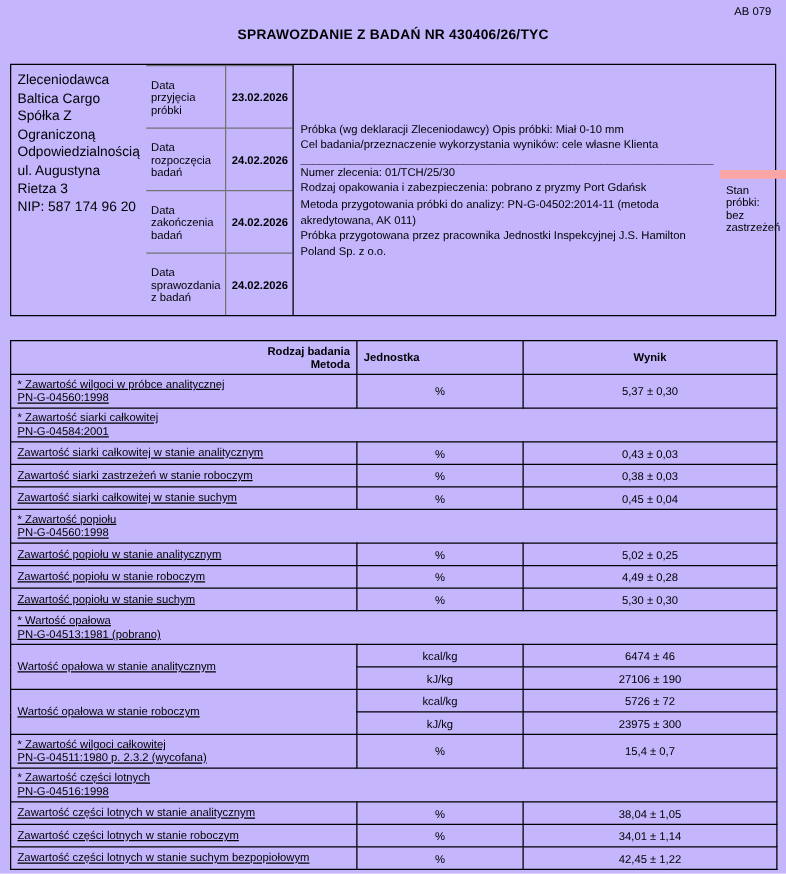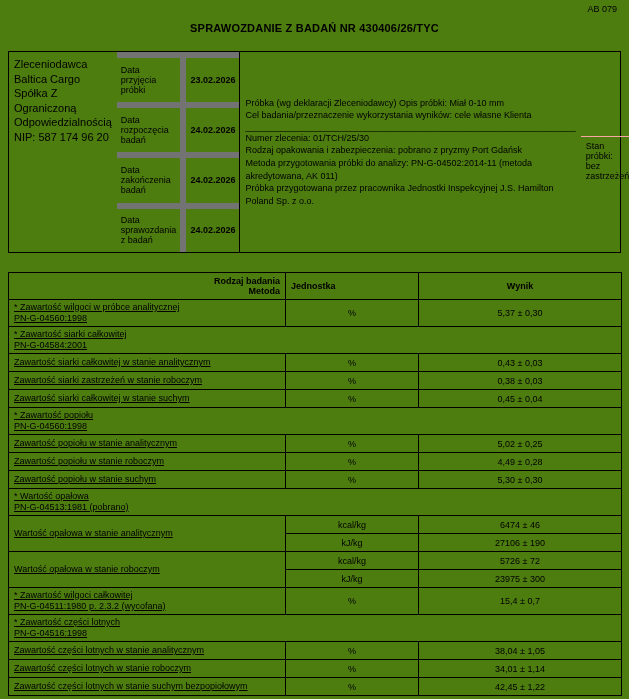--- a/index.html
+++ b/index.html
@@ -9,7 +9,7 @@
     font-family:"Liberation Sans","DejaVu Sans",sans-serif;
     color:#000;
   }
-  .page { position:relative; width:629px; height:699px; padding:8px; background:#4d7c0f; }
+  .page { position:relative; width:629px; height:699px; padding:8px; background:#c4b5fd; }
   .ref-code { position:absolute; top:4px; right:12px; font-size:9px; }
   .report-title { text-align:center; font-weight:bold; font-size:11px; margin-top:14px; letter-spacing:.2px; }
 

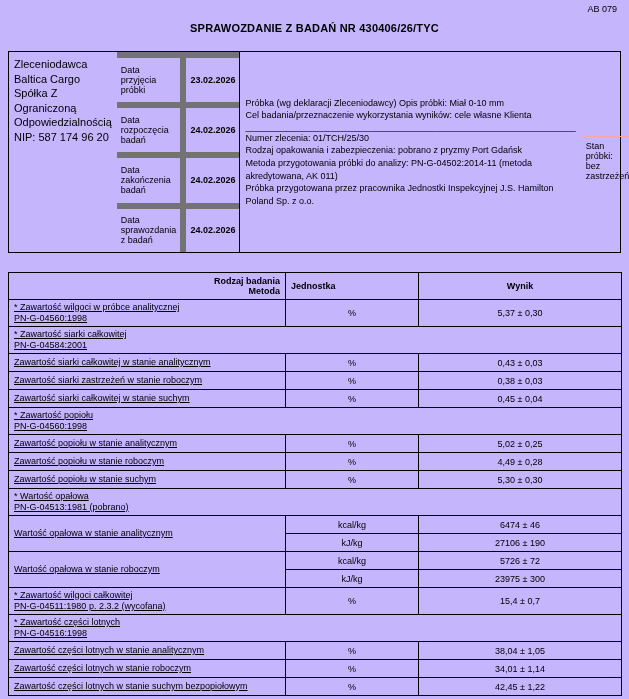--- a/index.html
+++ b/index.html
@@ -18,7 +18,7 @@
   .info-left { width:275px; display:flex; flex-direction:row; justify-content:space-between; }
   .client-block { padding:5px 5px; font-size:11px; line-height:1.32; }
   .dates-table { width:100%; border-collapse:collapse; font-size:9px; }
-  .dates-table td { border:6px solid #737373; padding:2px 4px; height:18px; vertical-align:middle;margin-left:24px; }
+  .dates-table td { border:1px solid #737373; padding:2px 4px; height:18px; vertical-align:middle;margin-left:24px; }
   .dates-table td:first-child { border-left:none; }
   .dates-table td:last-child { border-right:none; }
   .dates-table tr:last-child td { border-bottom:none; }

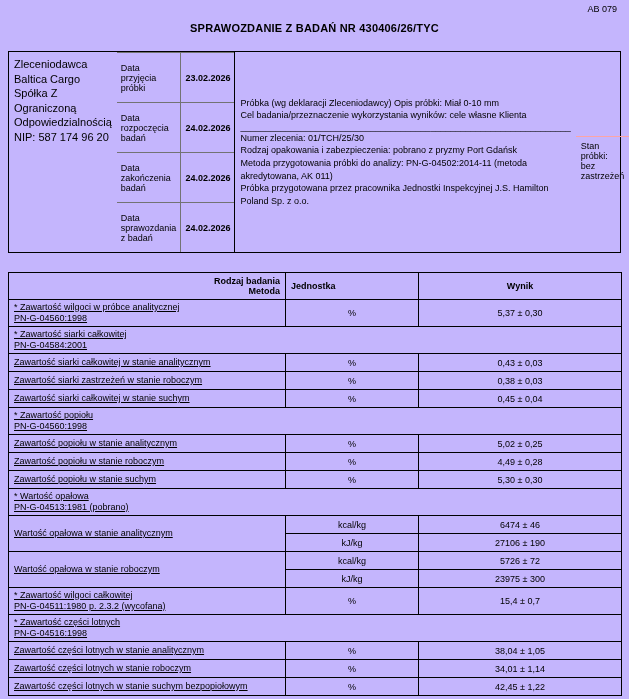--- a/index.html
+++ b/index.html
@@ -58,6 +58,7 @@
         <div>Zleceniodawca</div>
         <div id="client-lines">
             <div>Baltica Cargo Spółka Z Ograniczoną Odpowiedzialnością</div>
+            <div>ul. Augustyna Rietza 3</div>
             <div>NIP: 587 174 96 20</div>
           </div>
       </div>

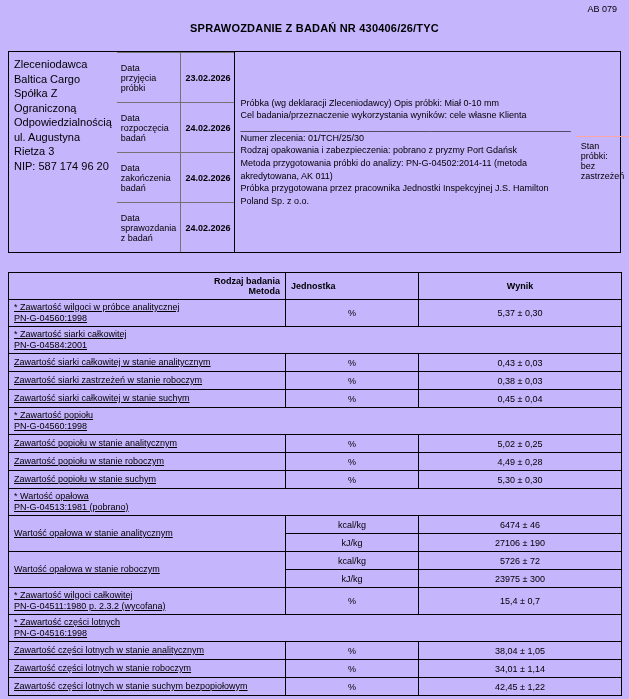--- a/index.html
+++ b/index.html
@@ -27,7 +27,7 @@
   .info-right { flex:1; border-left:1px solid #000; display:flex; font-size:9px;align-items:center; }
   .sample-top { flex:1; padding:4px 5px; line-height:1.40; }
   .sample-sep { overflow:hidden; white-space:nowrap; height:10px; line-height:10px; }
-  .sample-row-1 { border-top:1px solid #fca5a5; height:33px; padding:4px 5px; }
+  .sample-row-1 { border-top:7px solid #fca5a5; height:33px; padding:4px 5px; }
   .sample-row-2 { border-top:1px solid #000; height:37px; padding:8px 5px 4px; }
 
   

